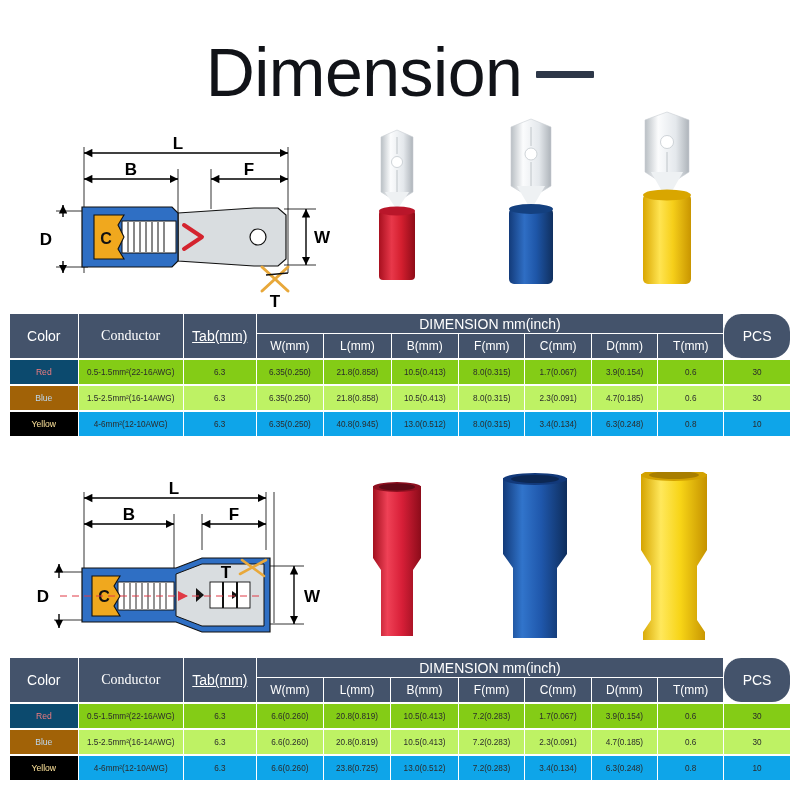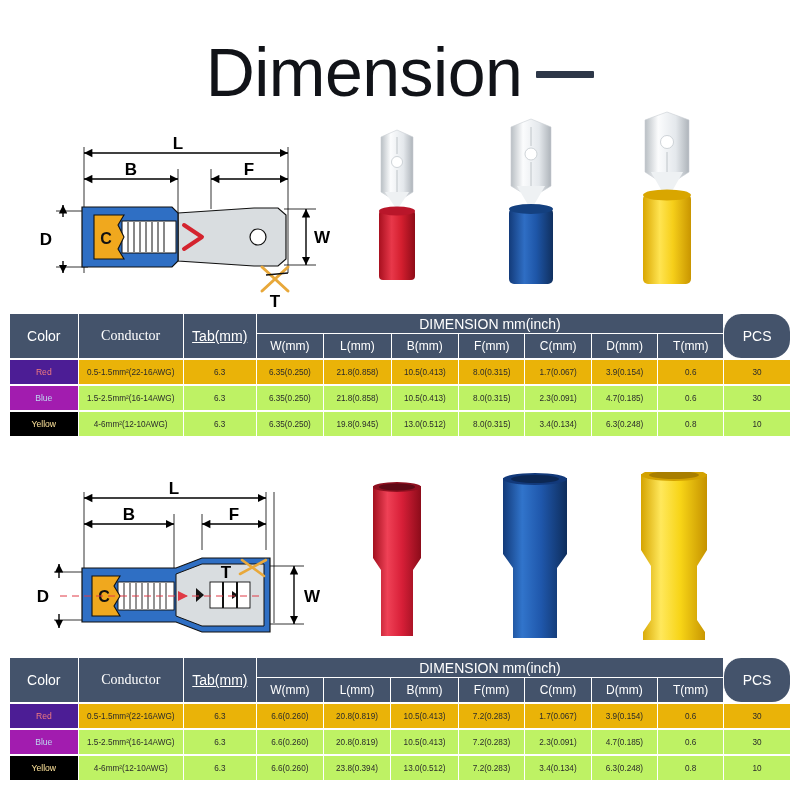--- a/index.html
+++ b/index.html
@@ -77,7 +77,7 @@
 
   
   .sw { color: #ffffff; font-size: 8.6px; }
-  .sw-red    { background: #4c1d95; color: #f07b7f; }
+  .sw-red    { background: #0c4a6e; color: #f07b7f; }
   .sw-blue   { background: #a21caf; color: #bcd7ef; }
   .sw-yellow { background: #000000; color: #fde29a; }
 

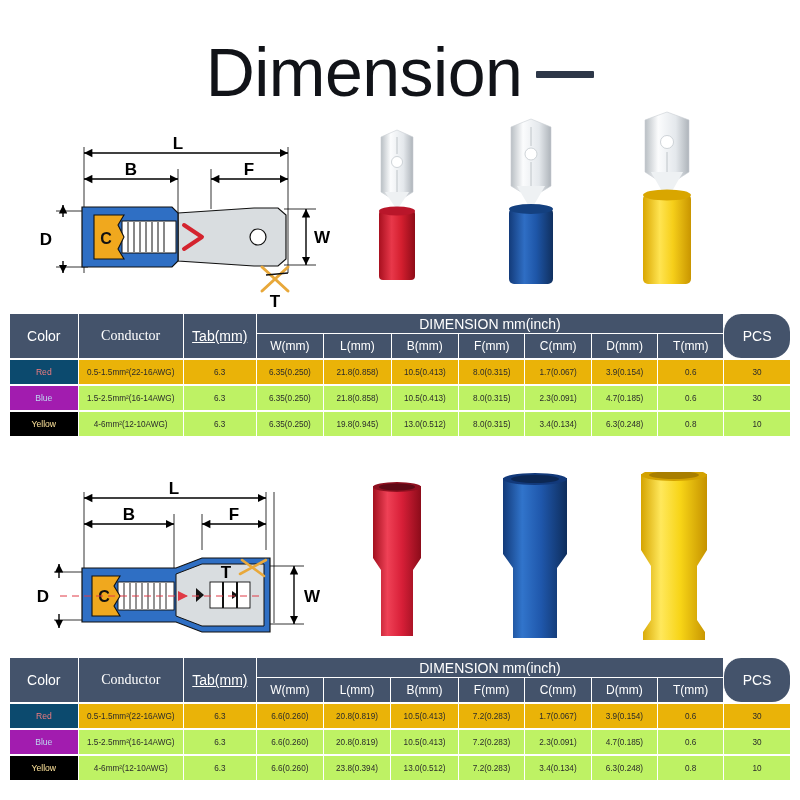--- a/index.html
+++ b/index.html
@@ -71,7 +71,7 @@
   }
   .row-cell.first { border-left: none; }
 
-  .r-red    { background: #eab308; }
+  .r-red    { background: #84cc16; }
   .r-blue   { background: #bef264; }
   .r-yellow { background: #bef264; }
 

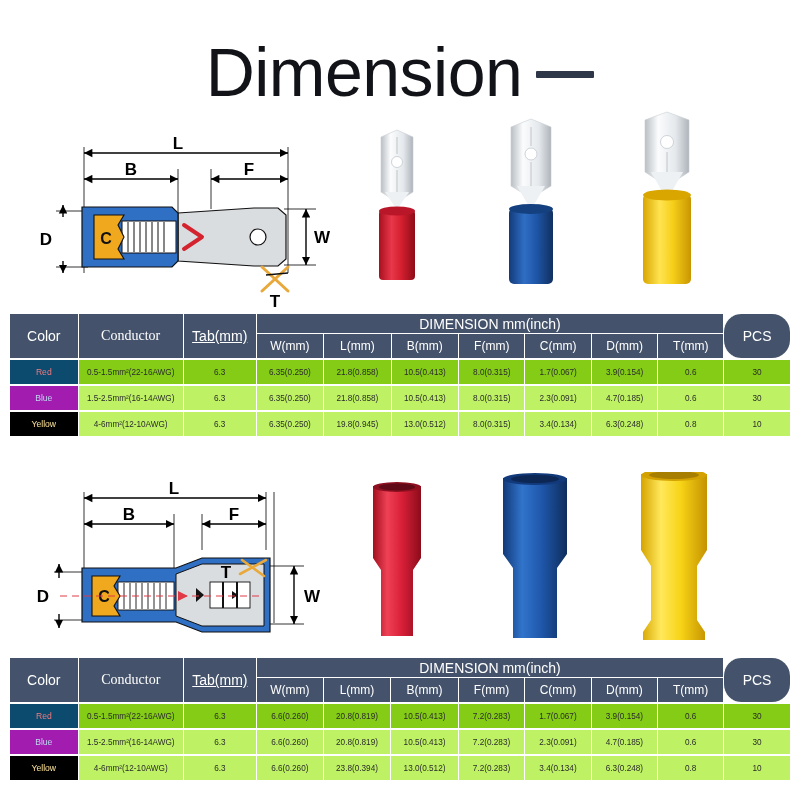--- a/index.html
+++ b/index.html
@@ -78,7 +78,7 @@
   
   .sw { color: #ffffff; font-size: 8.6px; }
   .sw-red    { background: #0c4a6e; color: #f07b7f; }
-  .sw-blue   { background: #a21caf; color: #bcd7ef; }
+  .sw-blue   { background: #a16207; color: #bcd7ef; }
   .sw-yellow { background: #000000; color: #fde29a; }
 
   .col-color { width: 78px; }

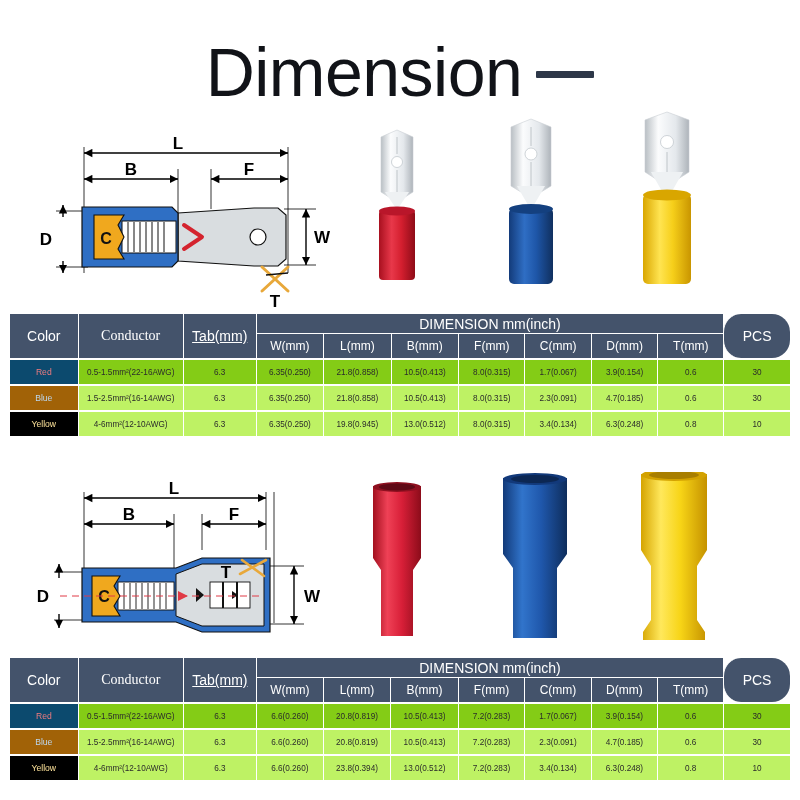--- a/index.html
+++ b/index.html
@@ -73,7 +73,7 @@
 
   .r-red    { background: #84cc16; }
   .r-blue   { background: #bef264; }
-  .r-yellow { background: #bef264; }
+  .r-yellow { background: #0ea5e9; }
 
   
   .sw { color: #ffffff; font-size: 8.6px; }

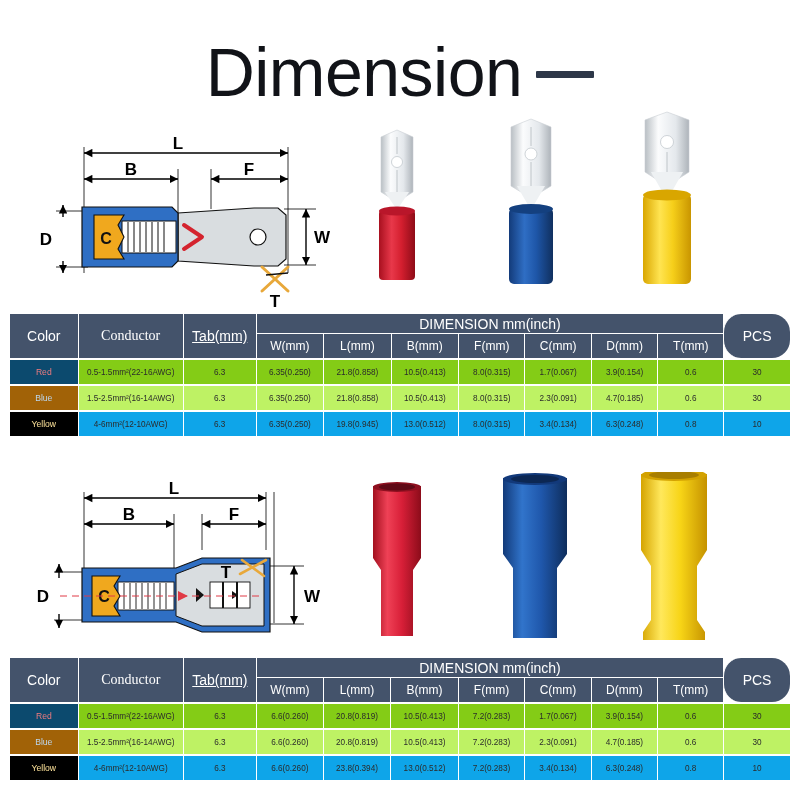--- a/index.html
+++ b/index.html
@@ -281,7 +281,7 @@
         <td class="row-cell r-yellow">4-6mm²(12-10AWG)</td>
         <td class="row-cell r-yellow">6.3</td>
         <td class="row-cell r-yellow">6.35(0.250)</td>
-        <td class="row-cell r-yellow">19.8(0.945)</td>
+        <td class="row-cell r-yellow">40.8(0.945)</td>
         <td class="row-cell r-yellow">13.0(0.512)</td>
         <td class="row-cell r-yellow">8.0(0.315)</td>
         <td class="row-cell r-yellow">3.4(0.134)</td>

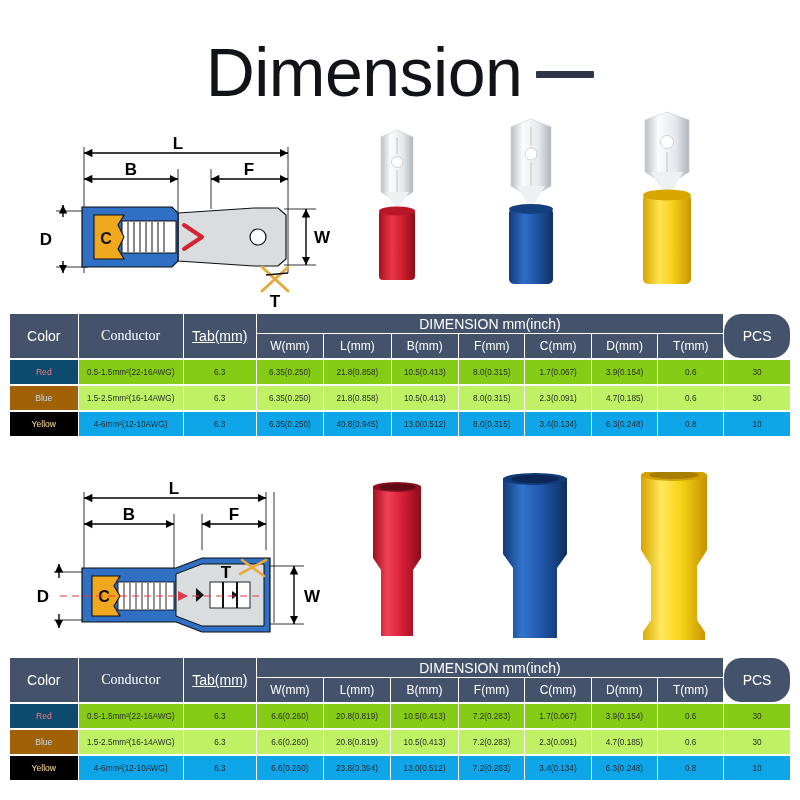--- a/index.html
+++ b/index.html
@@ -459,7 +459,7 @@
         <td class="row-cell r-yellow">4-6mm²(12-10AWG)</td>
         <td class="row-cell r-yellow">6.3</td>
         <td class="row-cell r-yellow">6.6(0.260)</td>
-        <td class="row-cell r-yellow">23.8(0.394)</td>
+        <td class="row-cell r-yellow">23.8(0.725)</td>
         <td class="row-cell r-yellow">13.0(0.512)</td>
         <td class="row-cell r-yellow">7.2(0.283)</td>
         <td class="row-cell r-yellow">3.4(0.134)</td>

